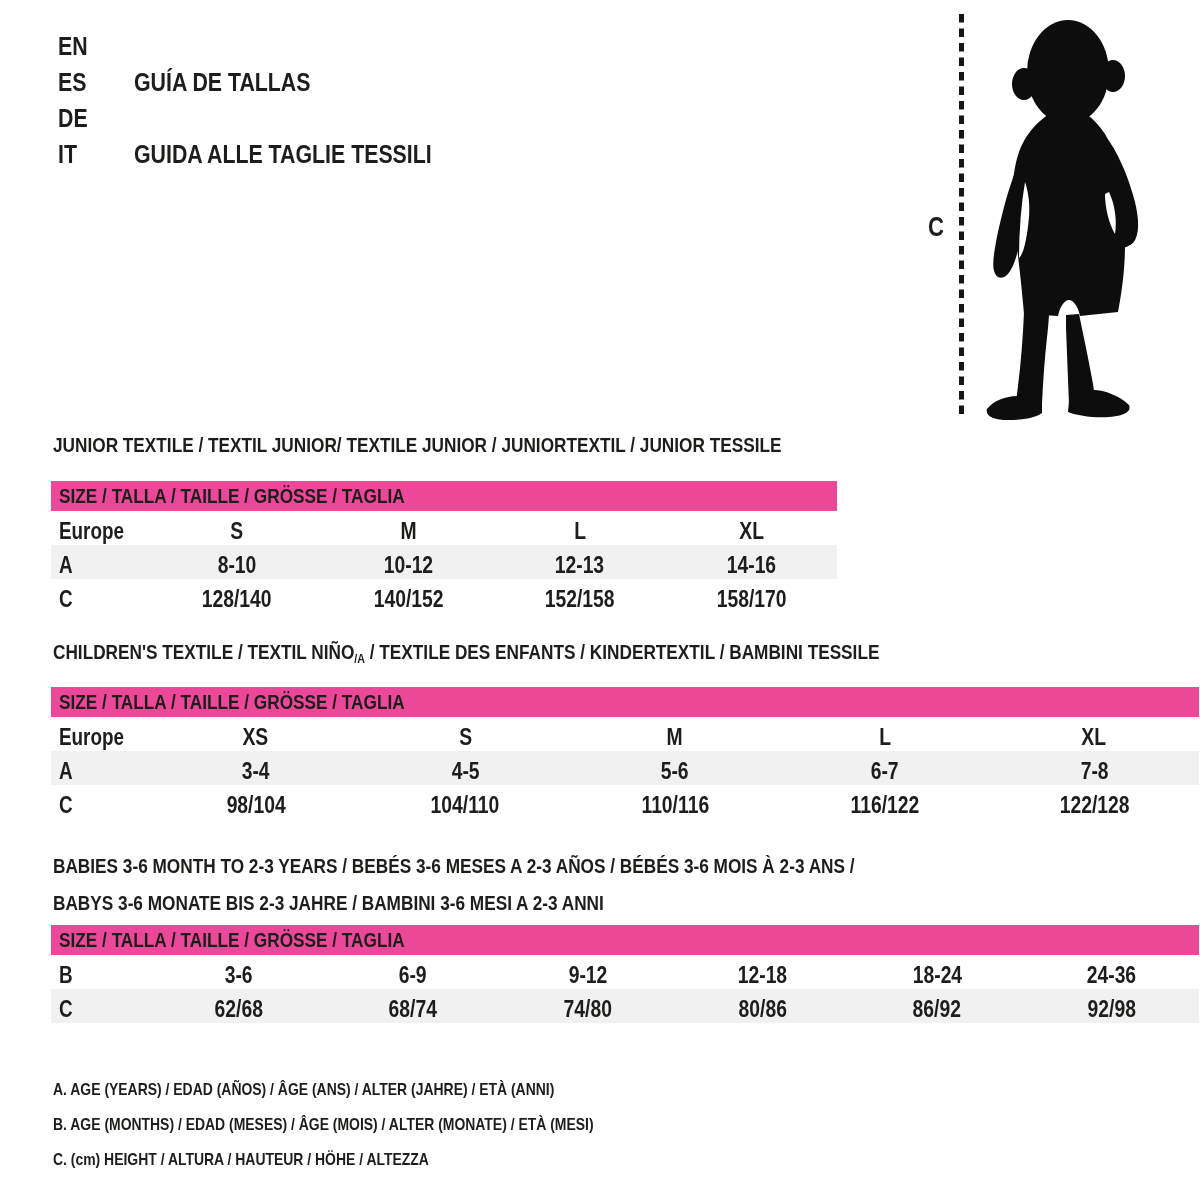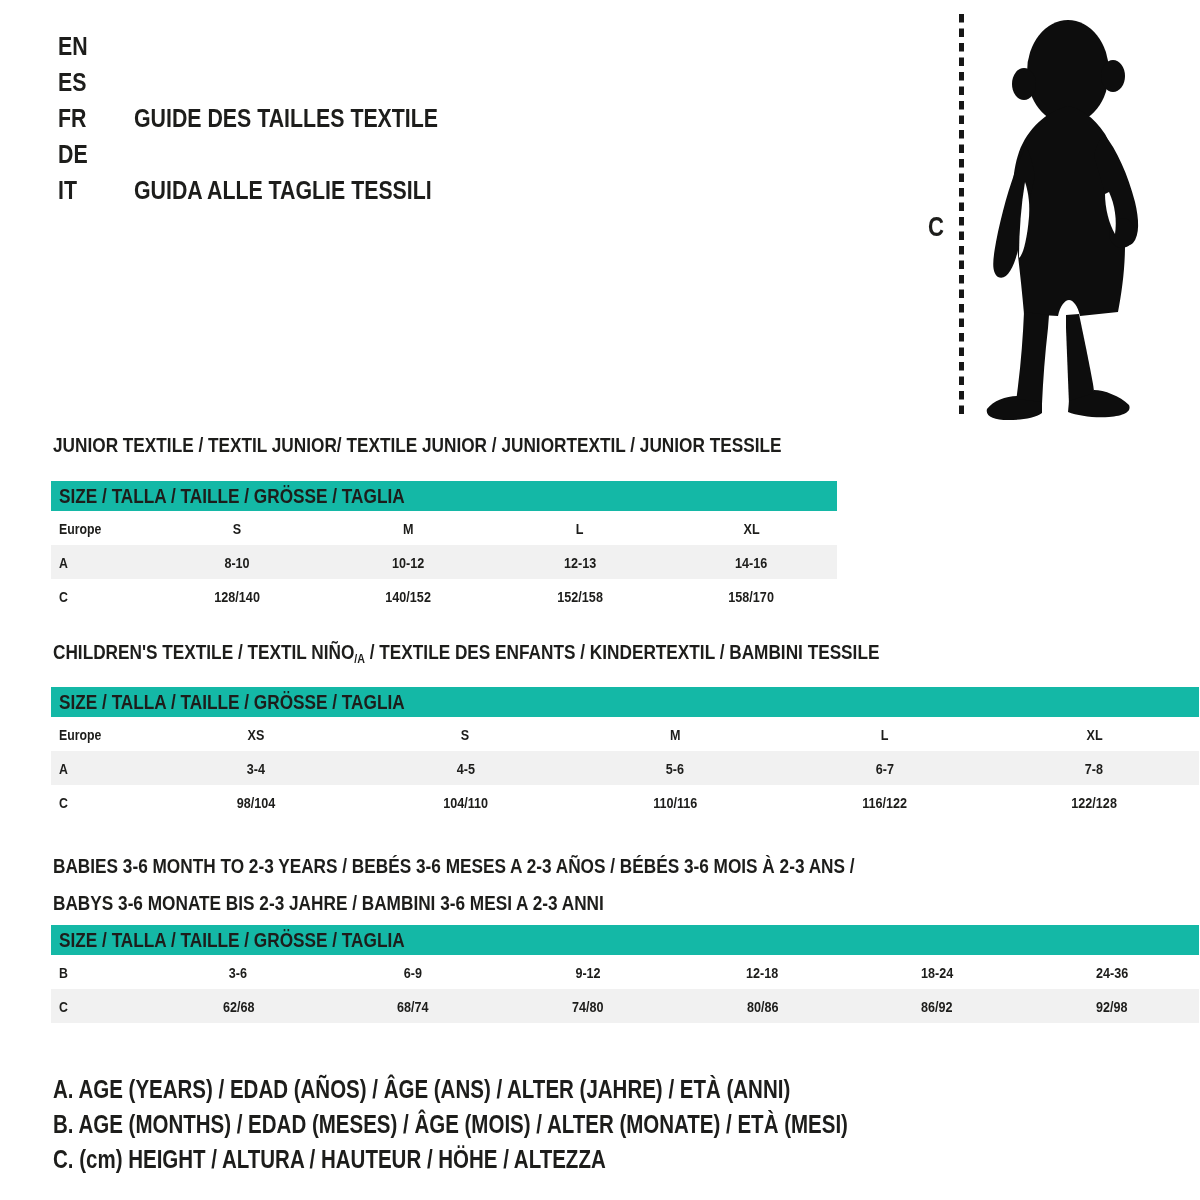--- a/index.html
+++ b/index.html
@@ -65,6 +65,7 @@
     </div>
     <div class="lang-row">
       <span class="lang-code"><span class="cond">ES</span></span>
+      <span class="lang-label"><span class="cond">GUÍA DE TALLAS</span></span>
     </div>
     <div class="lang-row">
       <span class="lang-code"><span class="cond">FR</span></span>

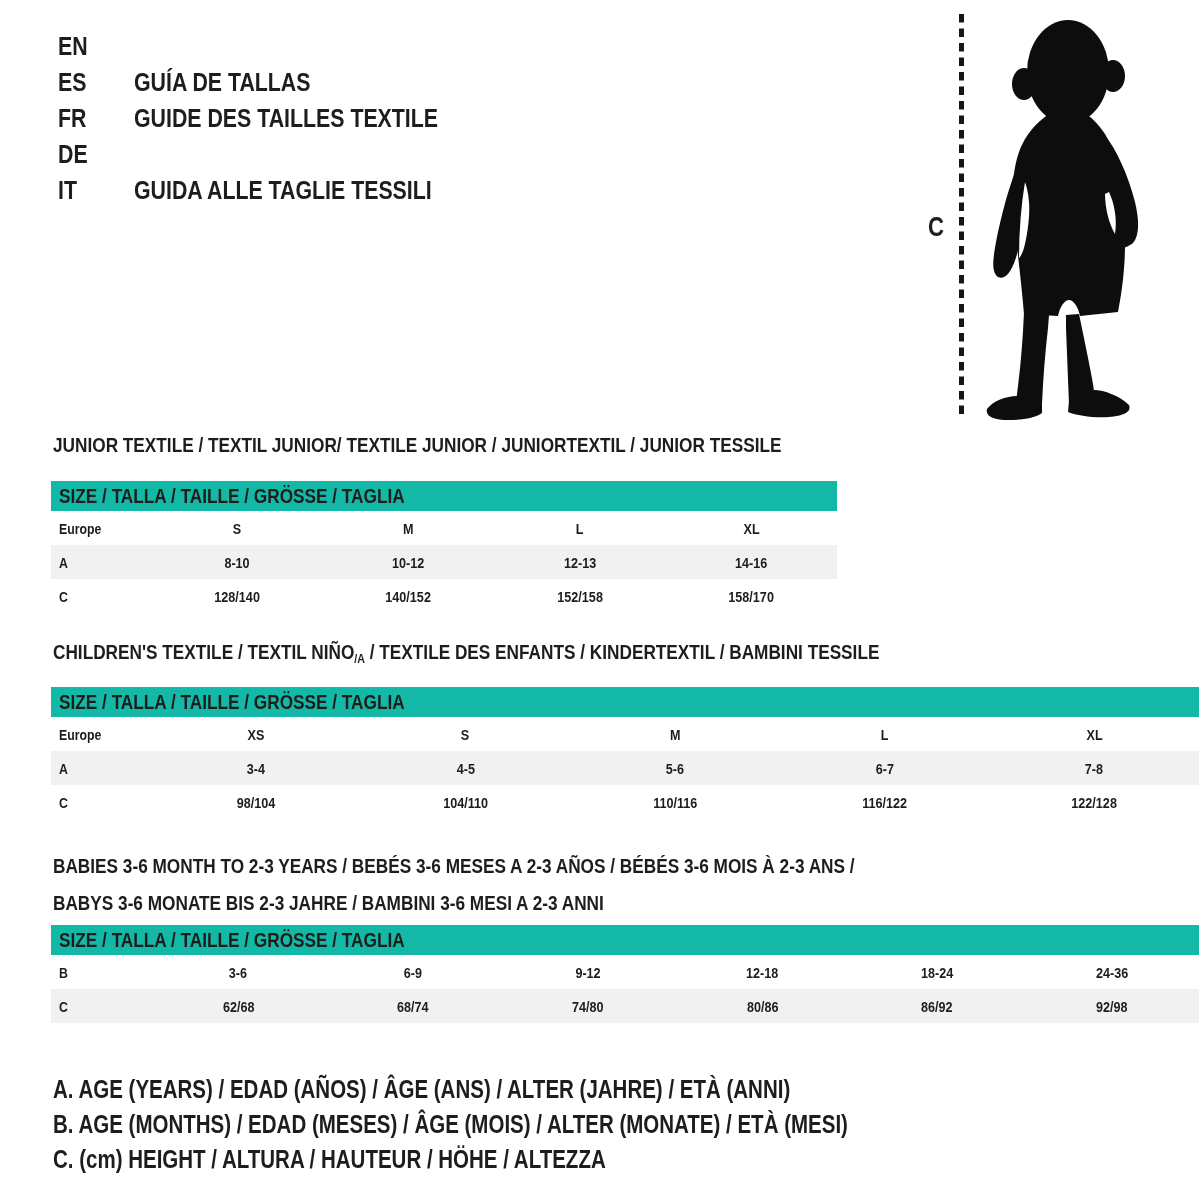--- a/index.html
+++ b/index.html
@@ -66,10 +66,6 @@
     <div class="lang-row">
       <span class="lang-code"><span class="cond">ES</span></span>
       <span class="lang-label"><span class="cond">GUÍA DE TALLAS</span></span>
-    </div>
-    <div class="lang-row">
-      <span class="lang-code"><span class="cond">FR</span></span>
-      <span class="lang-label"><span class="cond">GUIDE DES TAILLES TEXTILE</span></span>
     </div>
     <div class="lang-row">
       <span class="lang-code"><span class="cond">DE</span></span>

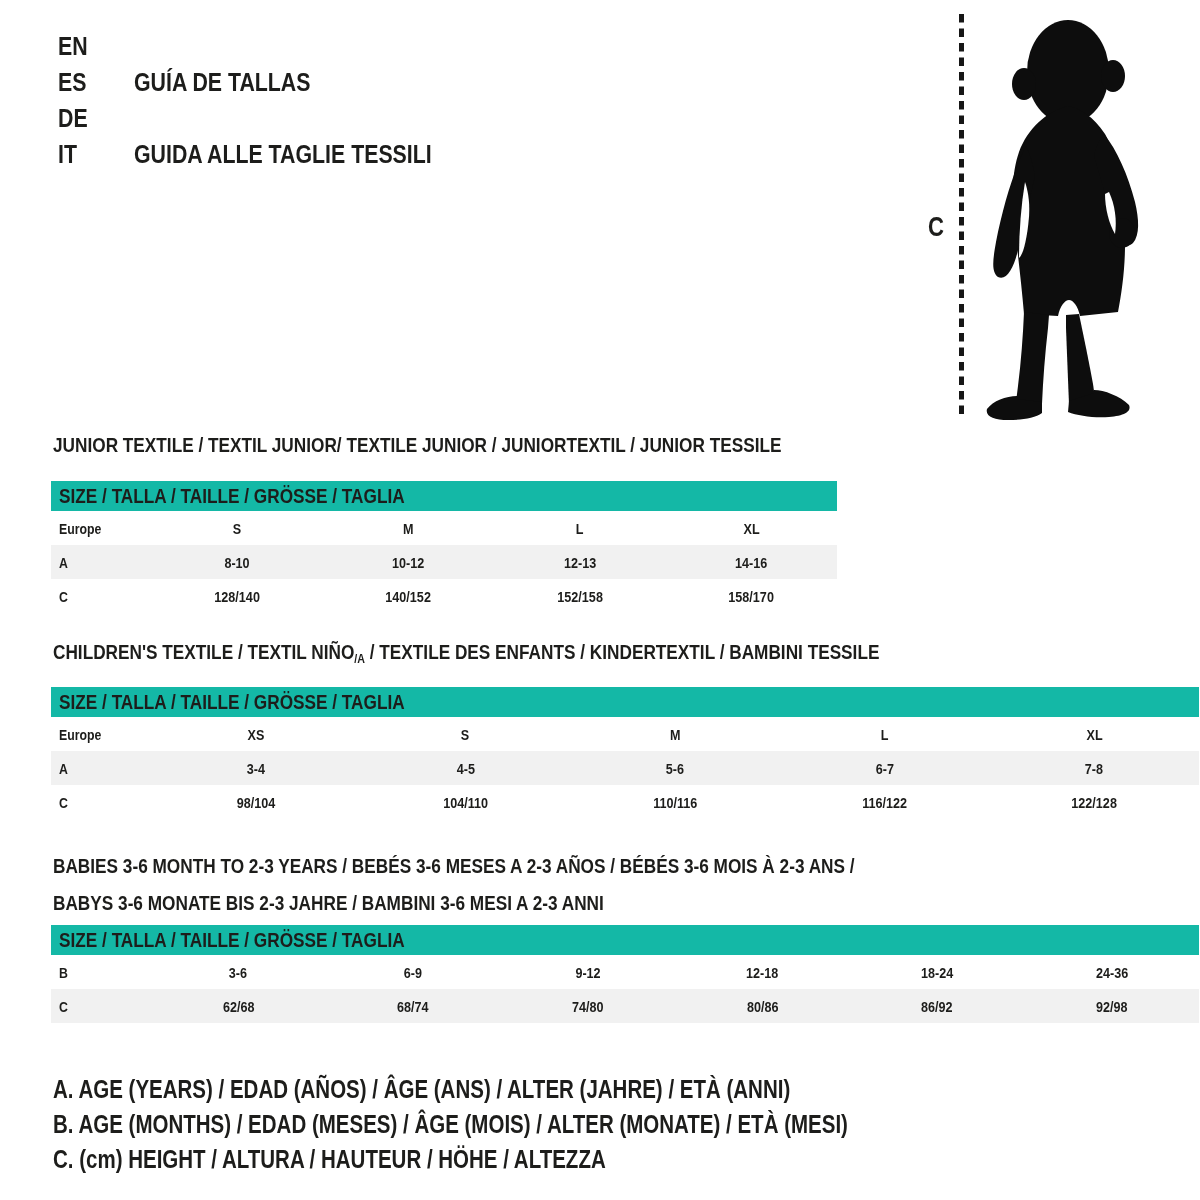--- a/index.html
+++ b/index.html
@@ -40,7 +40,7 @@
   .tbl-children { top: 687px; width: 1148px; }
   .tbl-babies   { top: 925px; width: 1148px; }
   .thead {
-    height: 30px; background: #14b8a6;
+    height: 30px; background: #ec4899;
     display: flex; align-items: center;
     padding-left: 8px; box-sizing: border-box;
     font-size: 21px; font-weight: 700;

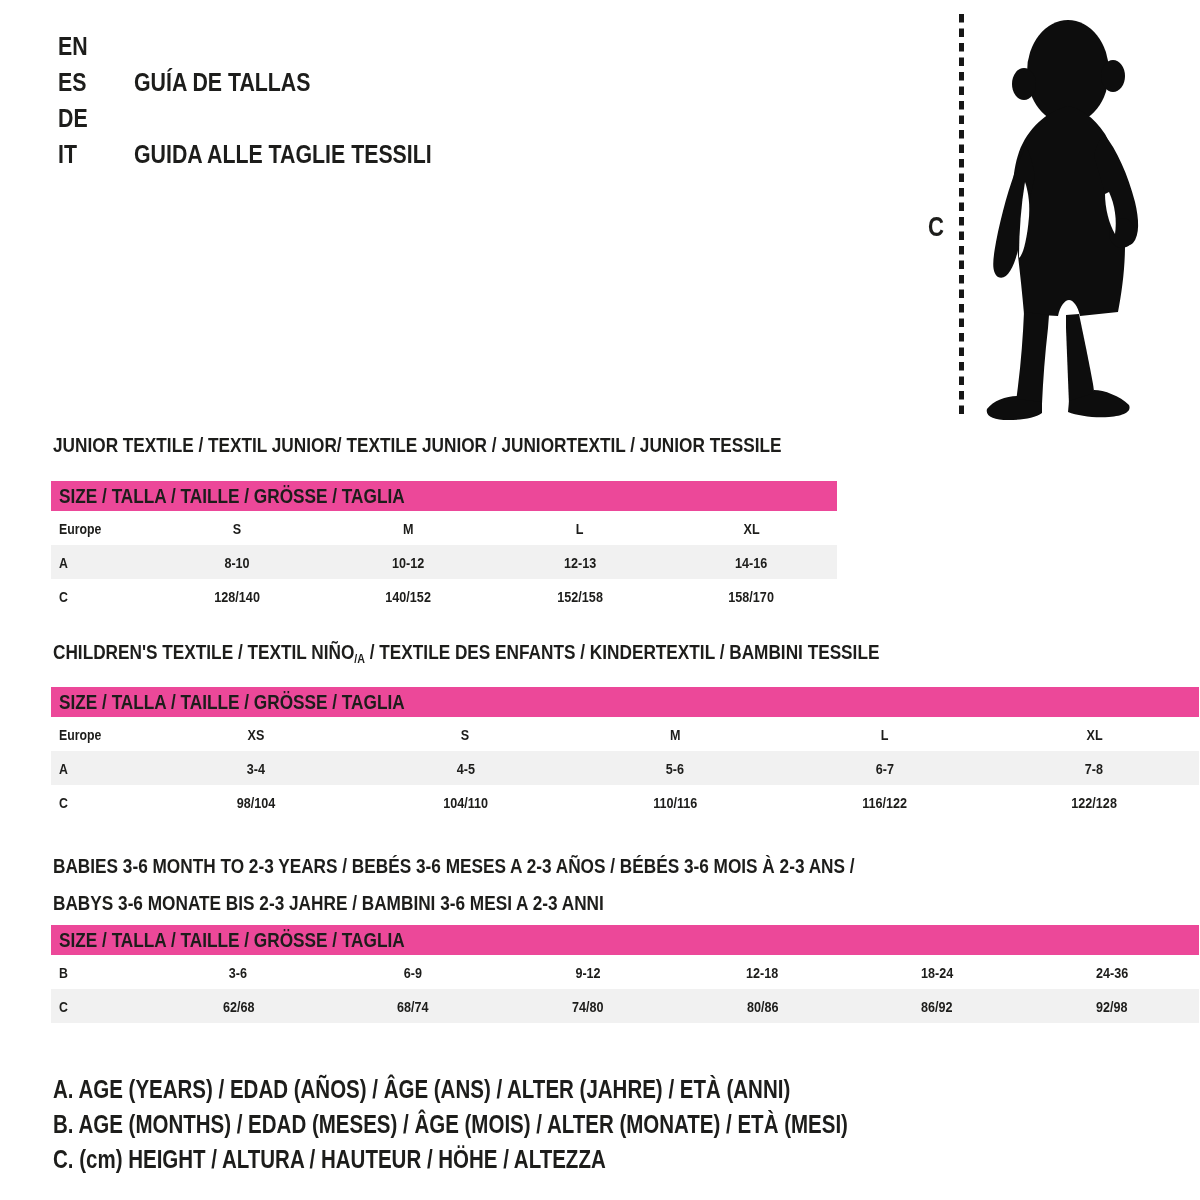--- a/index.html
+++ b/index.html
@@ -45,7 +45,7 @@
     padding-left: 8px; box-sizing: border-box;
     font-size: 21px; font-weight: 700;
   }
-  .trow { display: flex; height: 34px; align-items: center; font-size: 15px; font-weight: 700; }
+  .trow { display: flex; height: 34px; align-items: flex-end; font-size: 23px; font-weight: 700; }
   .trow.alt { background: #f1f1f1; }
   .label-cell { width: 100px; padding-left: 8px; box-sizing: border-box; }
   .val-cell   { flex: 1; text-align: center; }

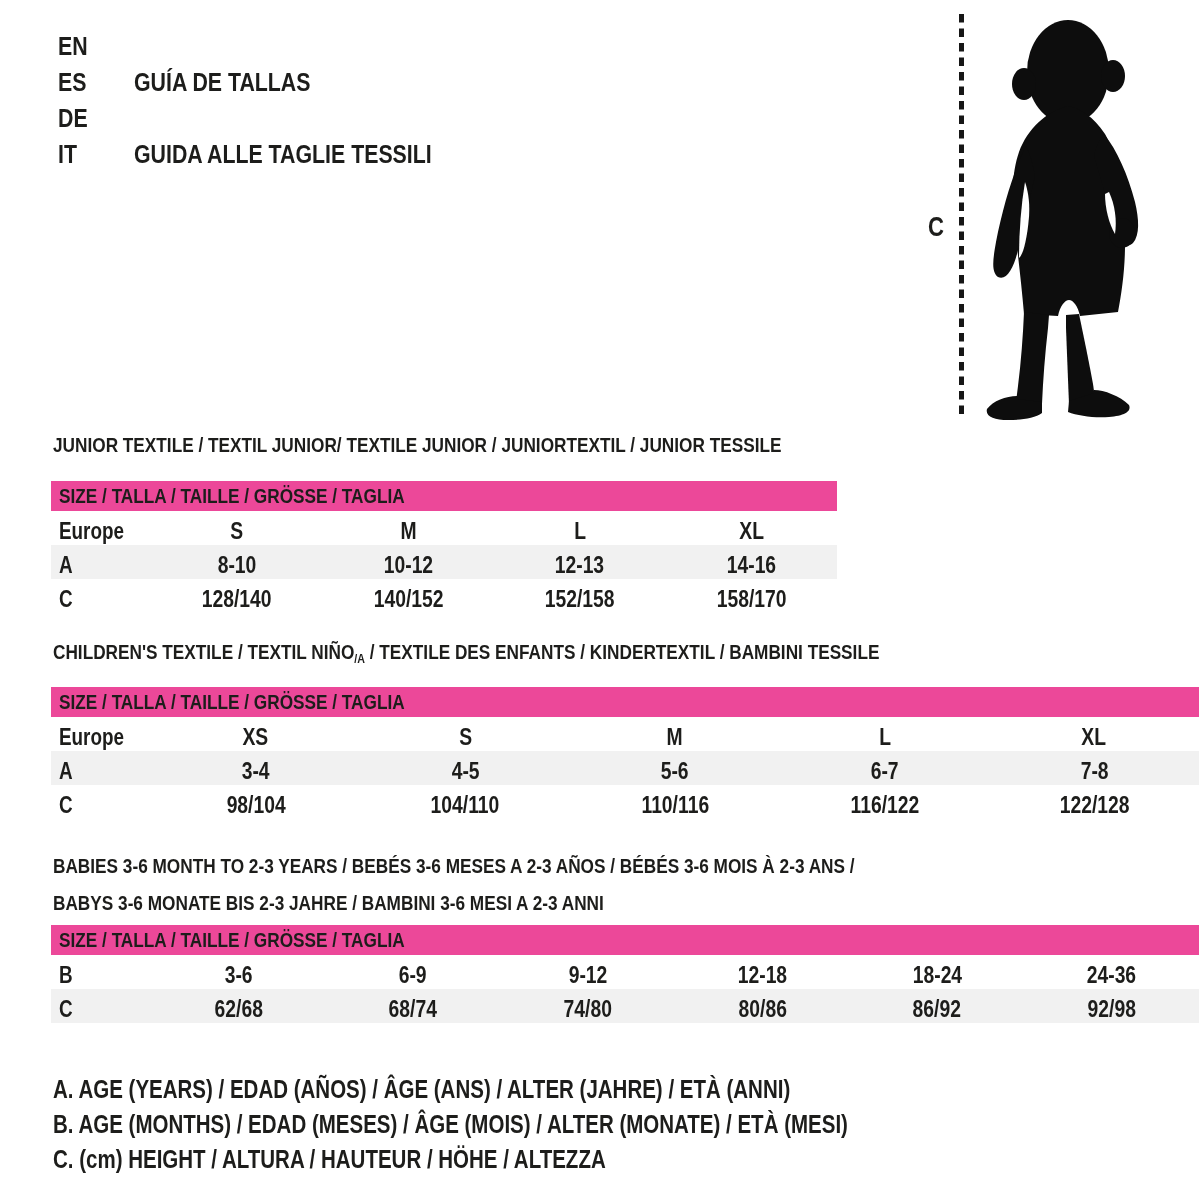--- a/index.html
+++ b/index.html
@@ -51,7 +51,7 @@
   .val-cell   { flex: 1; text-align: center; }
 
   
-  .legend { position: absolute; left: 37px; top: 1072px; font-size: 25px; font-weight: 700; }
+  .legend { position: absolute; left: 37px; top: 1072px; font-size: 17px; font-weight: 700; }
   .legend-line { height: 35px; display: flex; align-items: center; }
 </style>
 </head>

